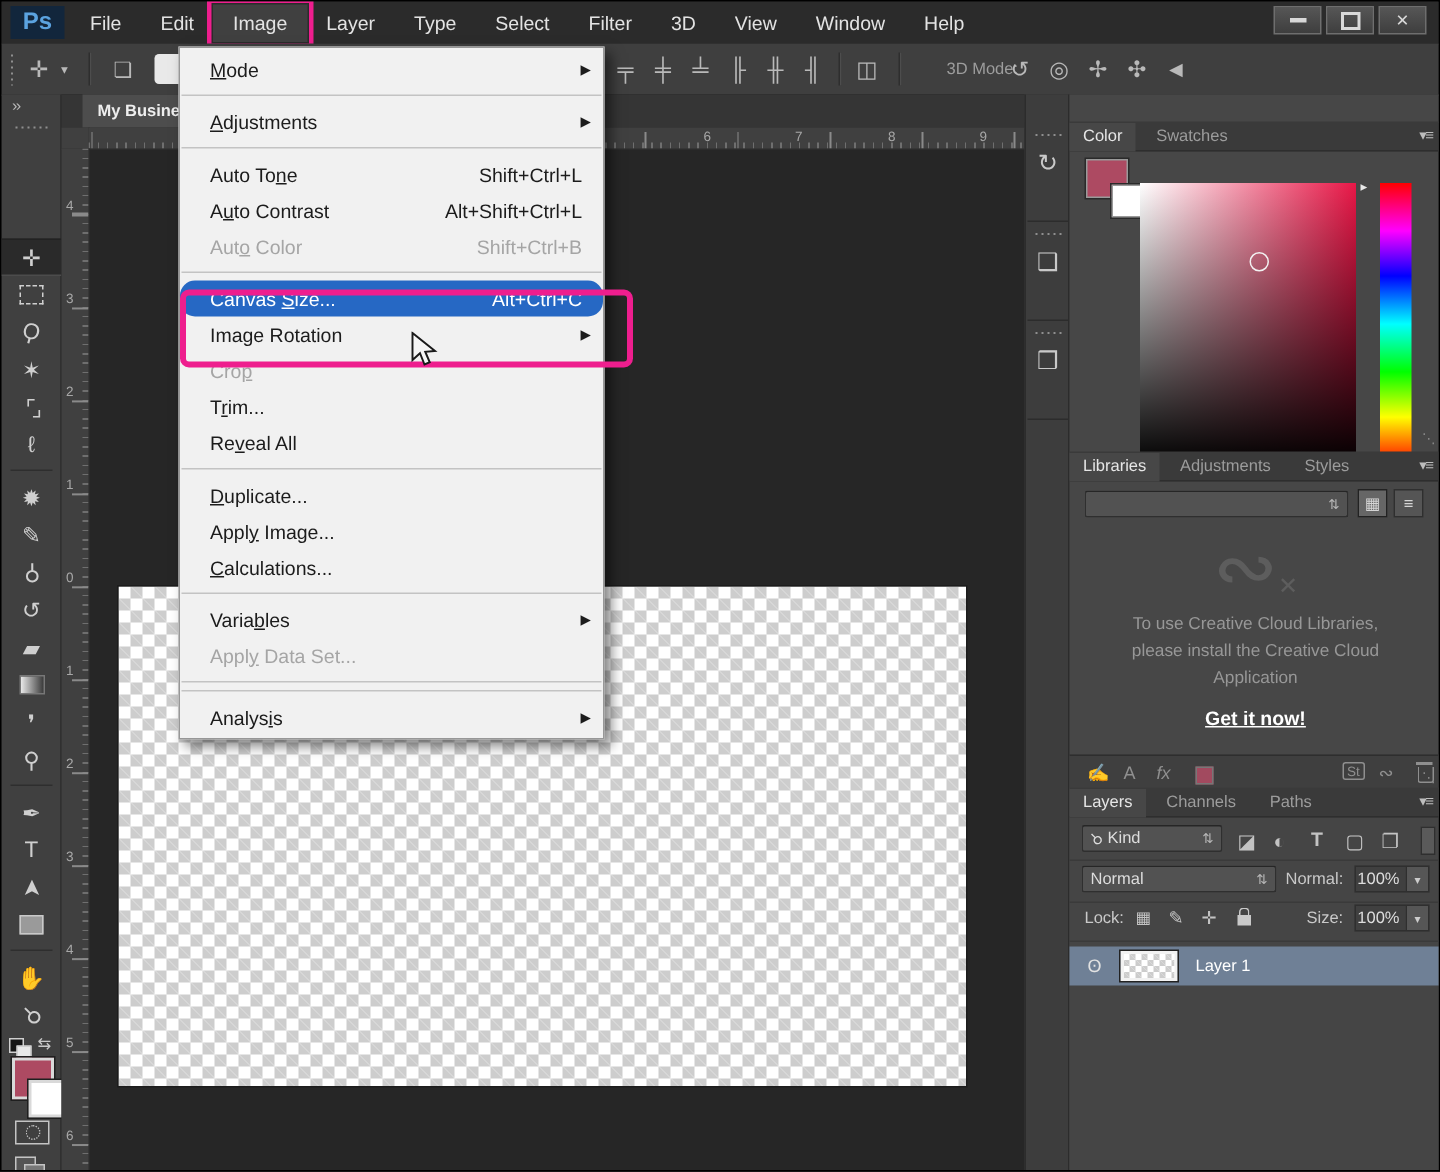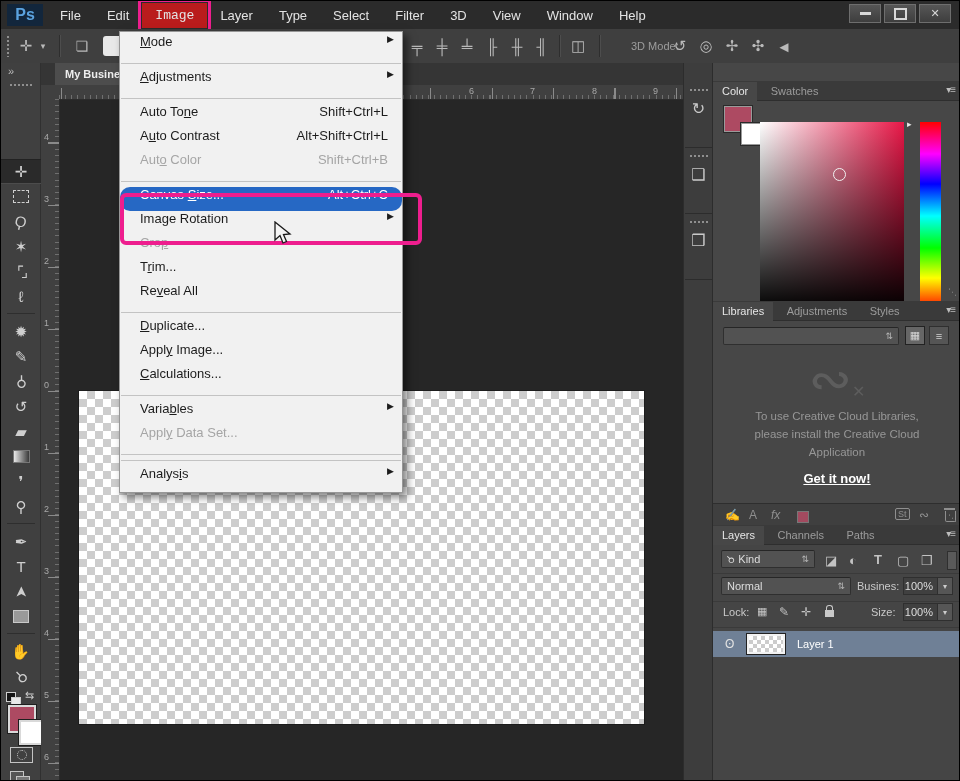--- a/index.html
+++ b/index.html
@@ -14,7 +14,7 @@
            font-weight:bold;font-size:16px;text-align:center;line-height:22px;}
   #menubar-items{left:46px;top:0;height:28px;display:flex;align-items:center;}
   .mb-item{position:relative;color:#e3e3e3;font-size:13px;padding:5px 13px;cursor:default;}
-  .mb-item.active{background:#b91c1c;font-family:Liberation Mono, monospace;}
+  .mb-item.active{background:#404040;}
   .mb-annotation{position:absolute;left:-4px;top:-4px;right:-4px;bottom:-4px;
                  border:3px solid #ee1e8e;pointer-events:none;}
   .winbtn{width:32px;height:19px;background:linear-gradient(#565656,#3e3e3e);

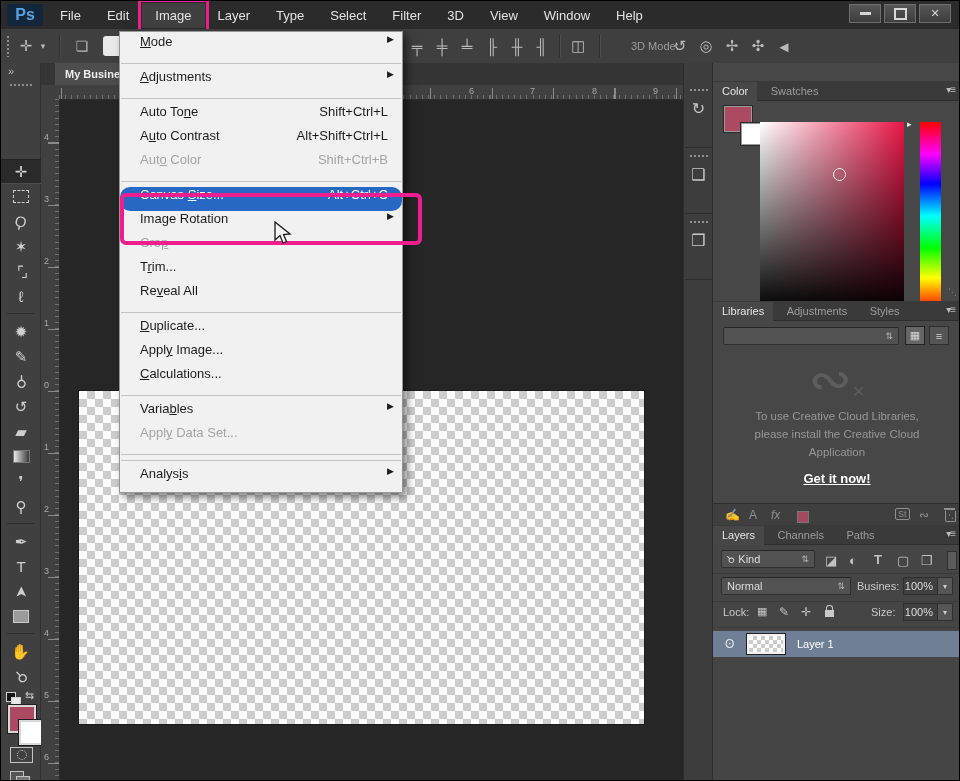--- a/index.html
+++ b/index.html
@@ -135,7 +135,7 @@
   
   #image-menu{left:118px;top:30px;width:282px;background:#f1f1f1;border:1px solid #979797;
       box-shadow:4px 4px 8px rgba(0,0,0,.5);padding:2px 0;z-index:50;}
-  .menu-item{position:relative;height:24px;display:flex;align-items:flex-start;font-size:13px;color:#1c1c1c;padding:0 14px 0 20px;}
+  .menu-item{position:relative;height:24px;display:flex;align-items:center;font-size:13px;color:#1c1c1c;padding:0 14px 0 20px;}
   .menu-item .mi-label{flex:1;}
   .menu-item .mi-shortcut{text-align:right;}
   .menu-item .mi-arrow{position:absolute;right:8px;font-size:9px;}

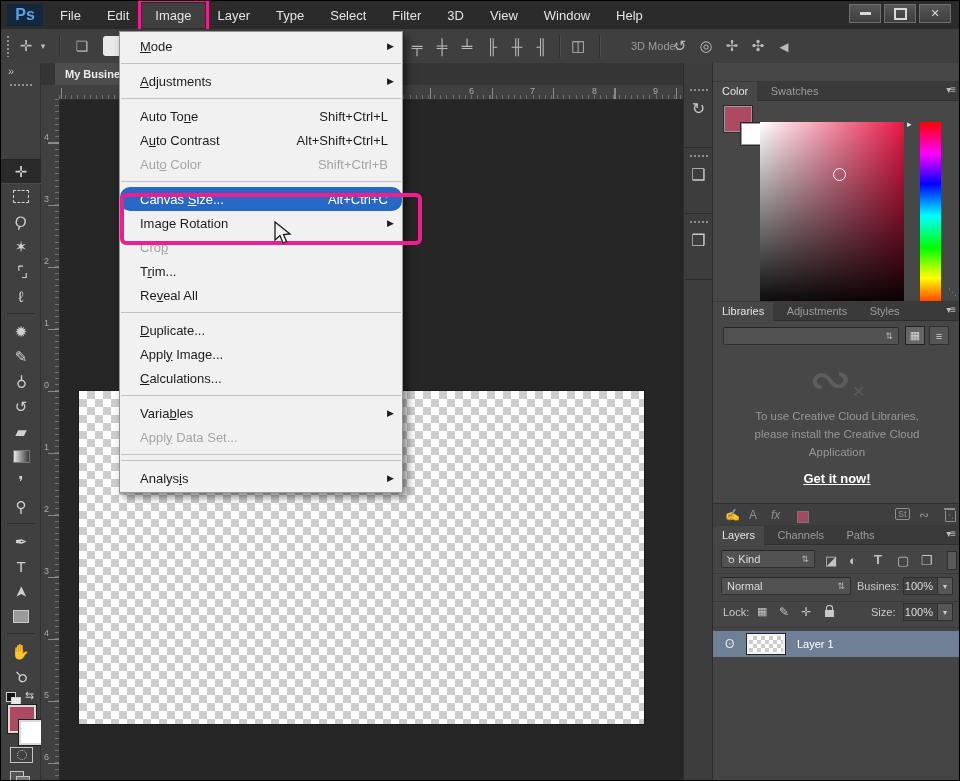--- a/index.html
+++ b/index.html
@@ -412,7 +412,7 @@
           <span class="spring"></span>
           <span class="step">⇅</span>
       </div>
-      <div class="plabel" style="left:144px;top:55px;">Busines:</div>
+      <div class="plabel" style="left:144px;top:55px;">Normal:</div>
       <div class="valbox" style="left:190px;top:52px;width:50px;">
         <span class="v">100%</span>
           <span class="c">▾</span>

